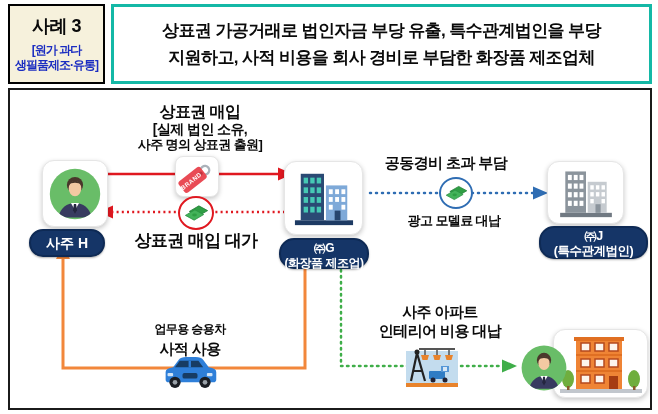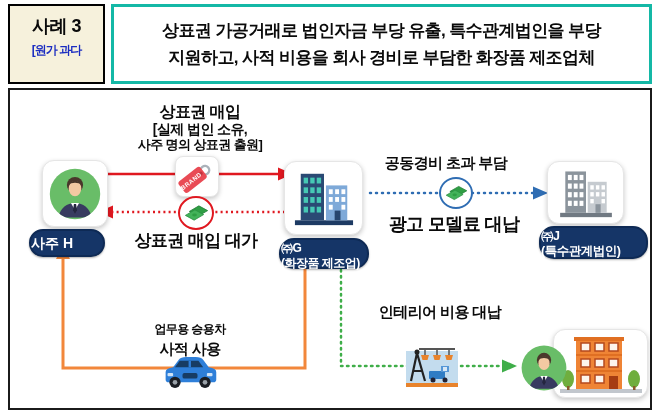--- a/index.html
+++ b/index.html
@@ -39,6 +39,7 @@
     <div class="case-label">사례 3</div>
     <div class="case-sub">
       <div>[원가 과다</div>
+      <div>생필품제조·유통]</div>
     </div>
   </div>
   <div class="abs title-box">

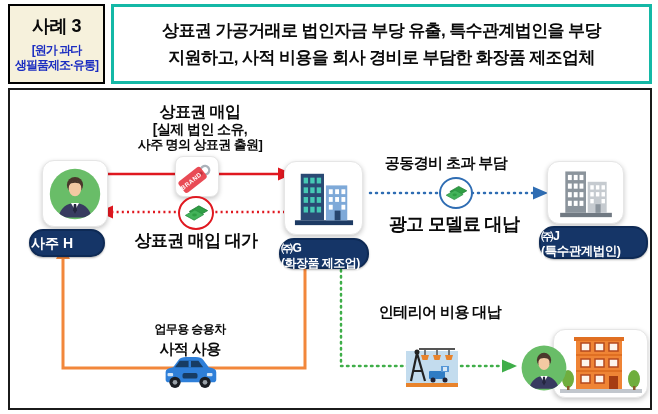--- a/index.html
+++ b/index.html
@@ -70,7 +70,7 @@
   <div class="abs lbl" style="left:96px;top:229px;width:200px;font-size:17px;">상표권 매입 대가</div>
 
   <div class="abs lbl" style="left:365px;top:154px;width:162px;font-size:15px;">공동경비 초과 부담</div>
-  <div class="abs lbl" style="left:373px;top:212px;width:162px;font-size:18px;">광고 모델료 대납</div>
+  <div class="abs lbl" style="left:373px;top:212px;width:162px;font-size:13px;">광고 모델료 대납</div>
 
   <div class="abs" style="left:110px;top:308px;width:160px;">
     <div class="lbl" style="font-size:12px;line-height:19px;margin-top:12px;">업무용 승용차</div>

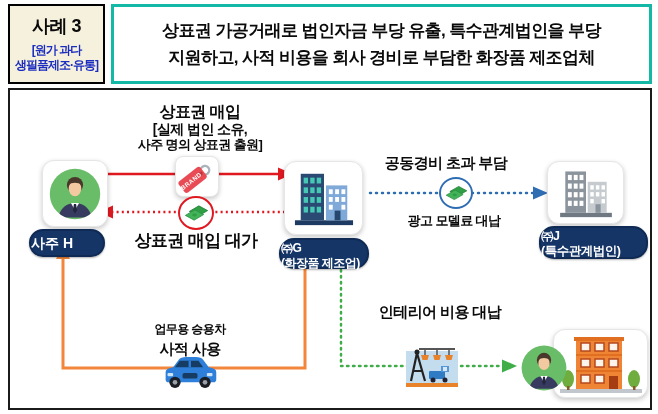--- a/index.html
+++ b/index.html
@@ -22,7 +22,7 @@
   
   .node{background:#fff;border:1px solid #e6e6e6;border-radius:12px;
         box-shadow:0 2px 5px rgba(0,0,0,.22);display:flex;align-items:center;justify-content:center;}
-  .badge{background:#153567;border:2px solid #0e2a55;color:#fff;font-weight:800;
+  .badge{background:#153567;border:2px solid #0e2a55;color:#fff;font-weight:800;text-align:center;
          border-radius:15px;box-shadow:0 1px 2px rgba(0,0,0,.3);}
   .lbl{font-weight:800;text-align:center;letter-spacing:-0.6px;white-space:nowrap;}
   .circle-icon{background:#fff;border-radius:50%;display:flex;align-items:center;justify-content:center;}

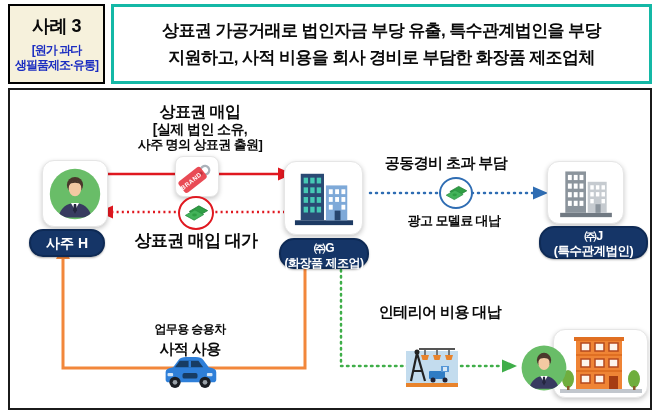--- a/index.html
+++ b/index.html
@@ -78,6 +78,7 @@
   </div>
 
   <div class="abs" style="left:355px;top:302px;width:170px;">
+    <div class="lbl" style="font-size:15px;line-height:19px;">사주 아파트</div>
     <div class="lbl" style="font-size:15px;line-height:19px;">인테리어 비용 대납</div>
   </div>
 

